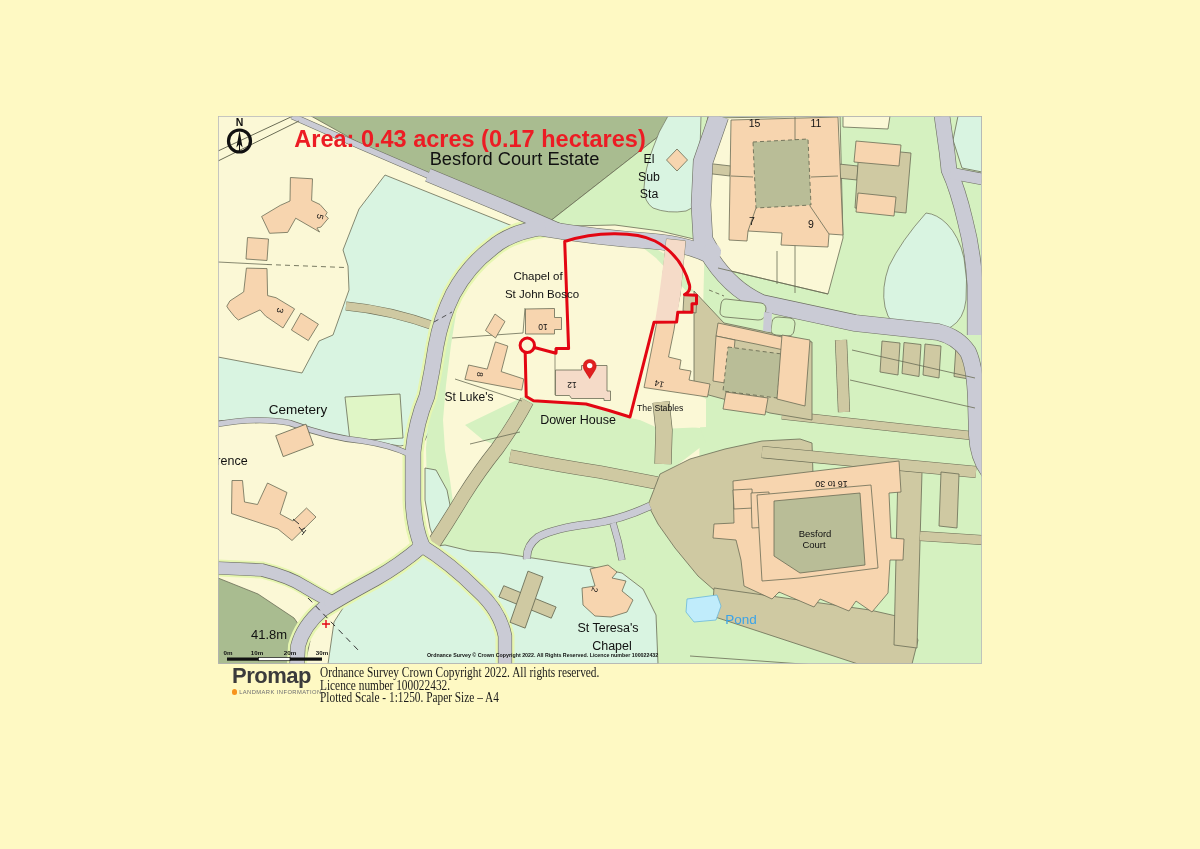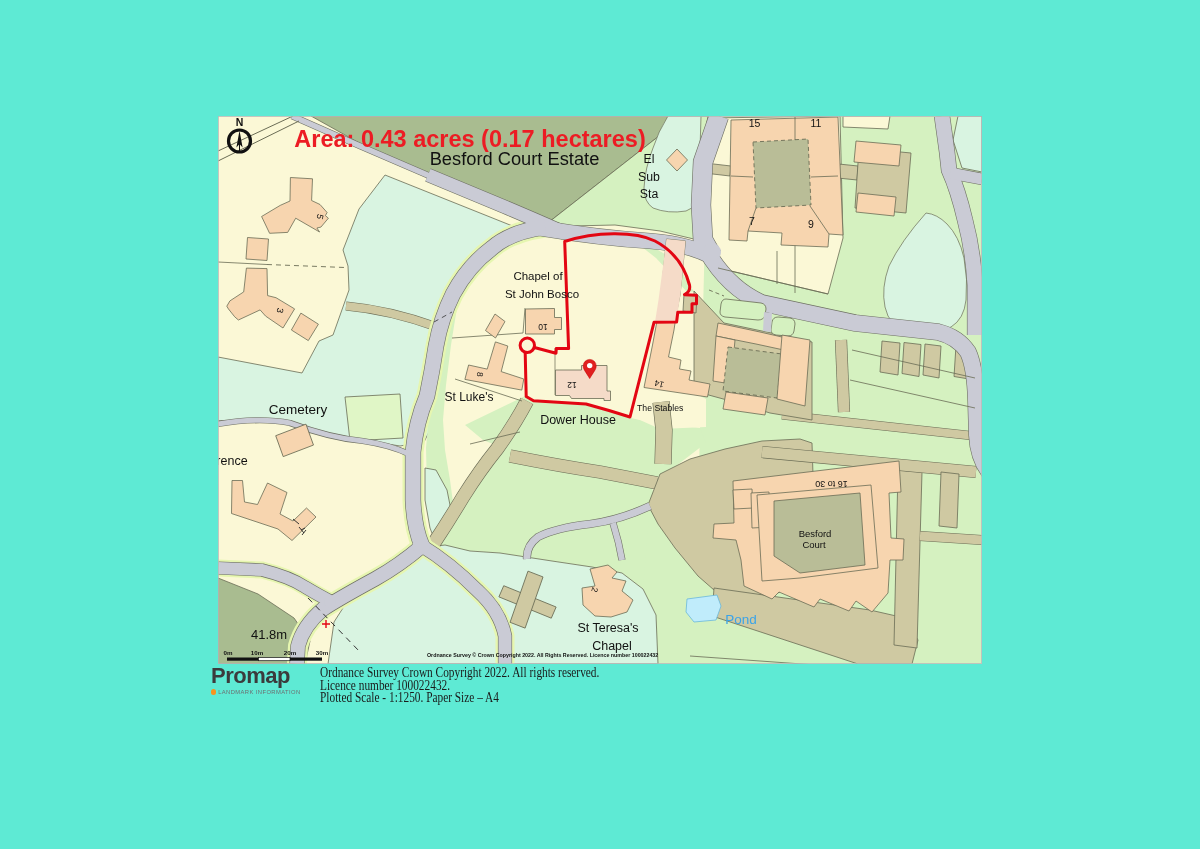--- a/index.html
+++ b/index.html
@@ -4,7 +4,7 @@
 <style>
 html,body{margin:0;padding:0;background:#ffffff;}
 *{font-family:"Liberation Sans",sans-serif;}
-#page{position:relative;width:1200px;height:849px;background:#5eead4;overflow:hidden;}
+#page{position:relative;width:1200px;height:849px;background:#fef9c3;overflow:hidden;}
 #map{position:absolute;left:218px;top:116px;width:764px;height:548px;}
 .serif{font-family:"Liberation Serif",serif;}
 </style>

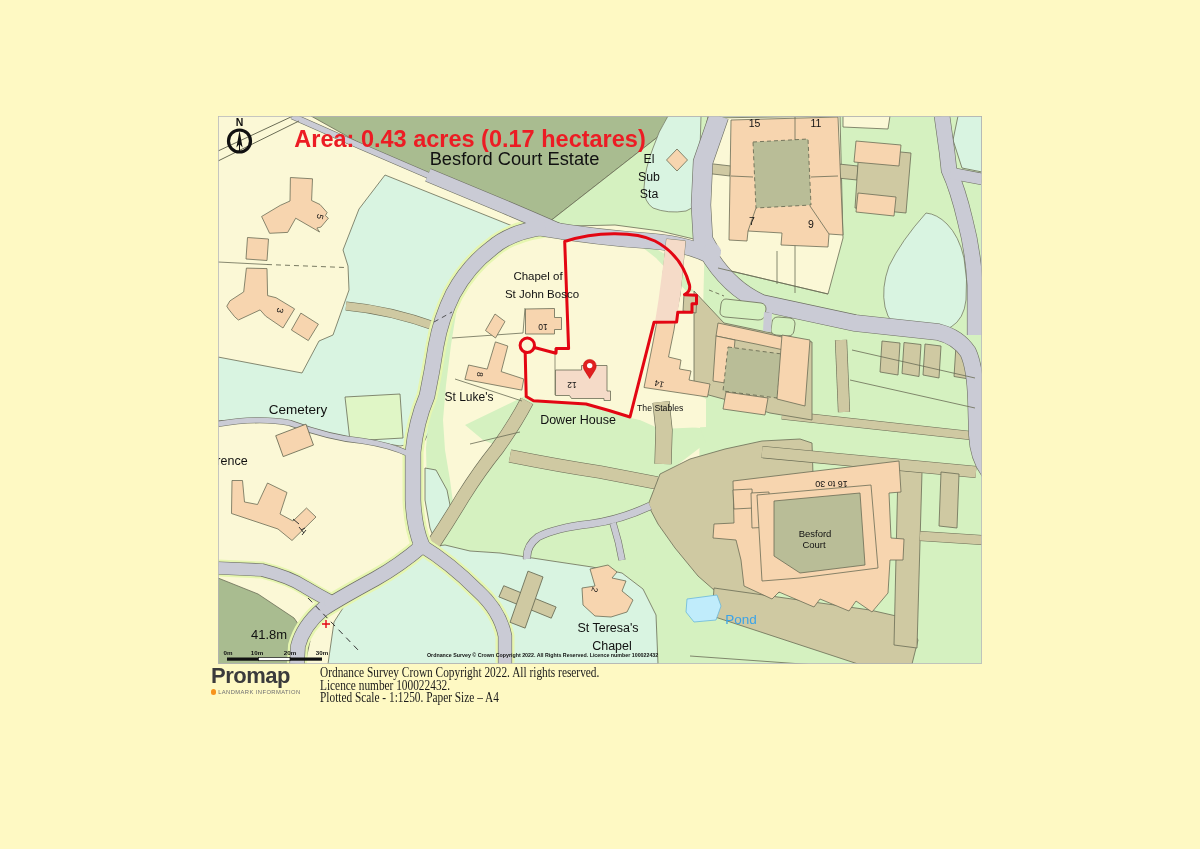--- a/index.html
+++ b/index.html
@@ -357,7 +357,7 @@
 <rect x="218.4" y="116.4" width="763.2" height="547.2" fill="none" stroke="#B9B9B9" stroke-width="0.8"></rect>
 </svg>
 
-<div style="position:absolute;left:211px;top:665px;width:110px;">
+<div style="position:absolute;left:232px;top:665px;width:110px;">
 <div id="promap" style="font-weight:bold;font-size:22px;letter-spacing:-0.5px;color:#3B3B3C;line-height:21px;">Promap</div>
 <div id="landmark" style="margin-top:3px;font-size:5.8px;color:#6D6E71;letter-spacing:0.42px;white-space:nowrap;"><span style="display:inline-block;width:5.2px;height:5.2px;border-radius:50%;background:#F7941D;vertical-align:-0.5px;margin-right:2px;"></span>LANDMARK INFORMATION</div>
 </div>

